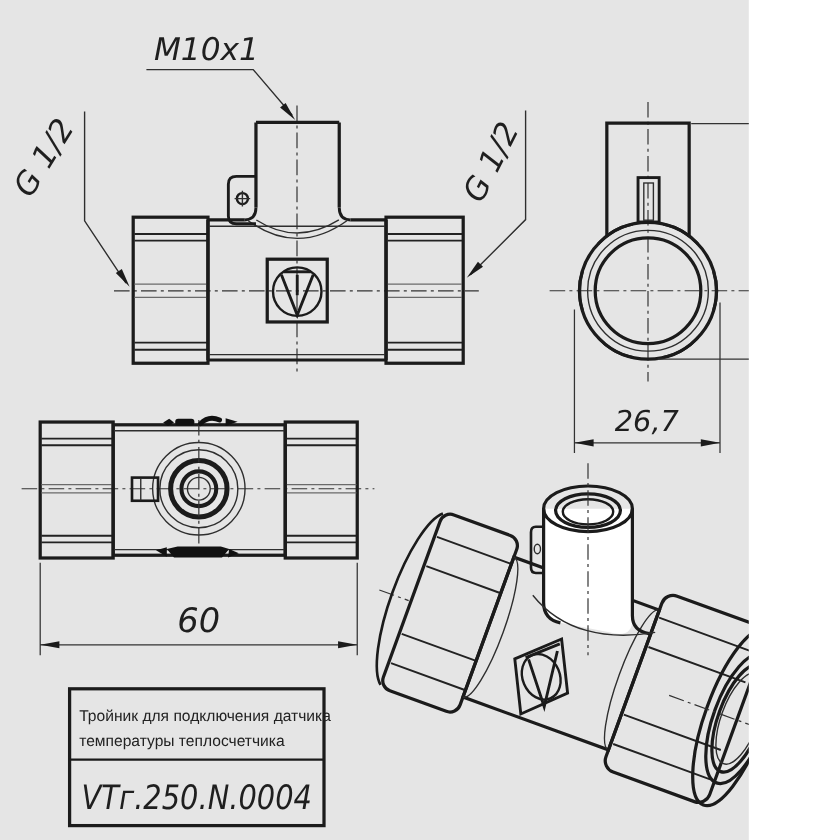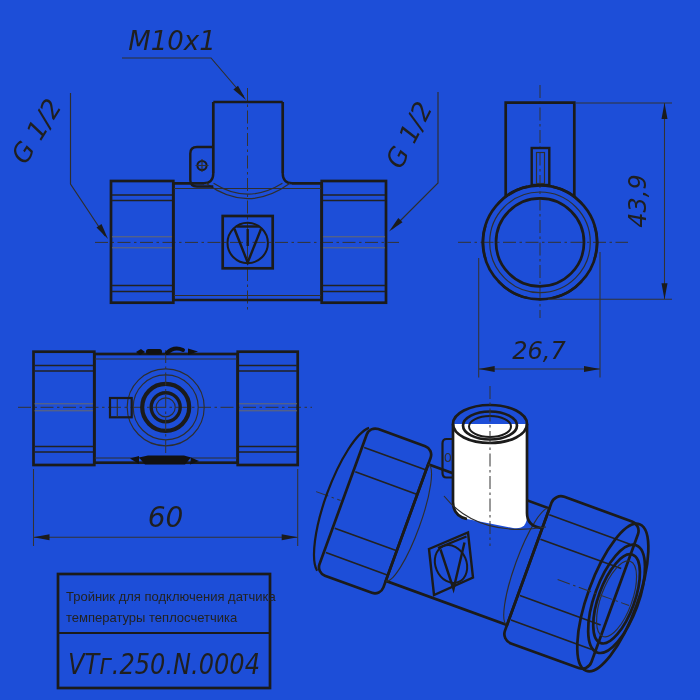--- a/index.html
+++ b/index.html
@@ -3,7 +3,7 @@
 <meta charset="utf-8">
 <style>
   html,body{margin:0;padding:0;background:#ffffff;}
-  .canvas{position:relative;width:700px;height:700px;background:#1d4ed8;overflow:hidden;
+  .canvas{position:relative;width:624px;height:700px;background:#e5e5e5;overflow:hidden;
           font-family:"DejaVu Sans",sans-serif;}
   svg{display:block}
   .bold{stroke:#1b1b1b;stroke-width:2.7;fill:none;}

